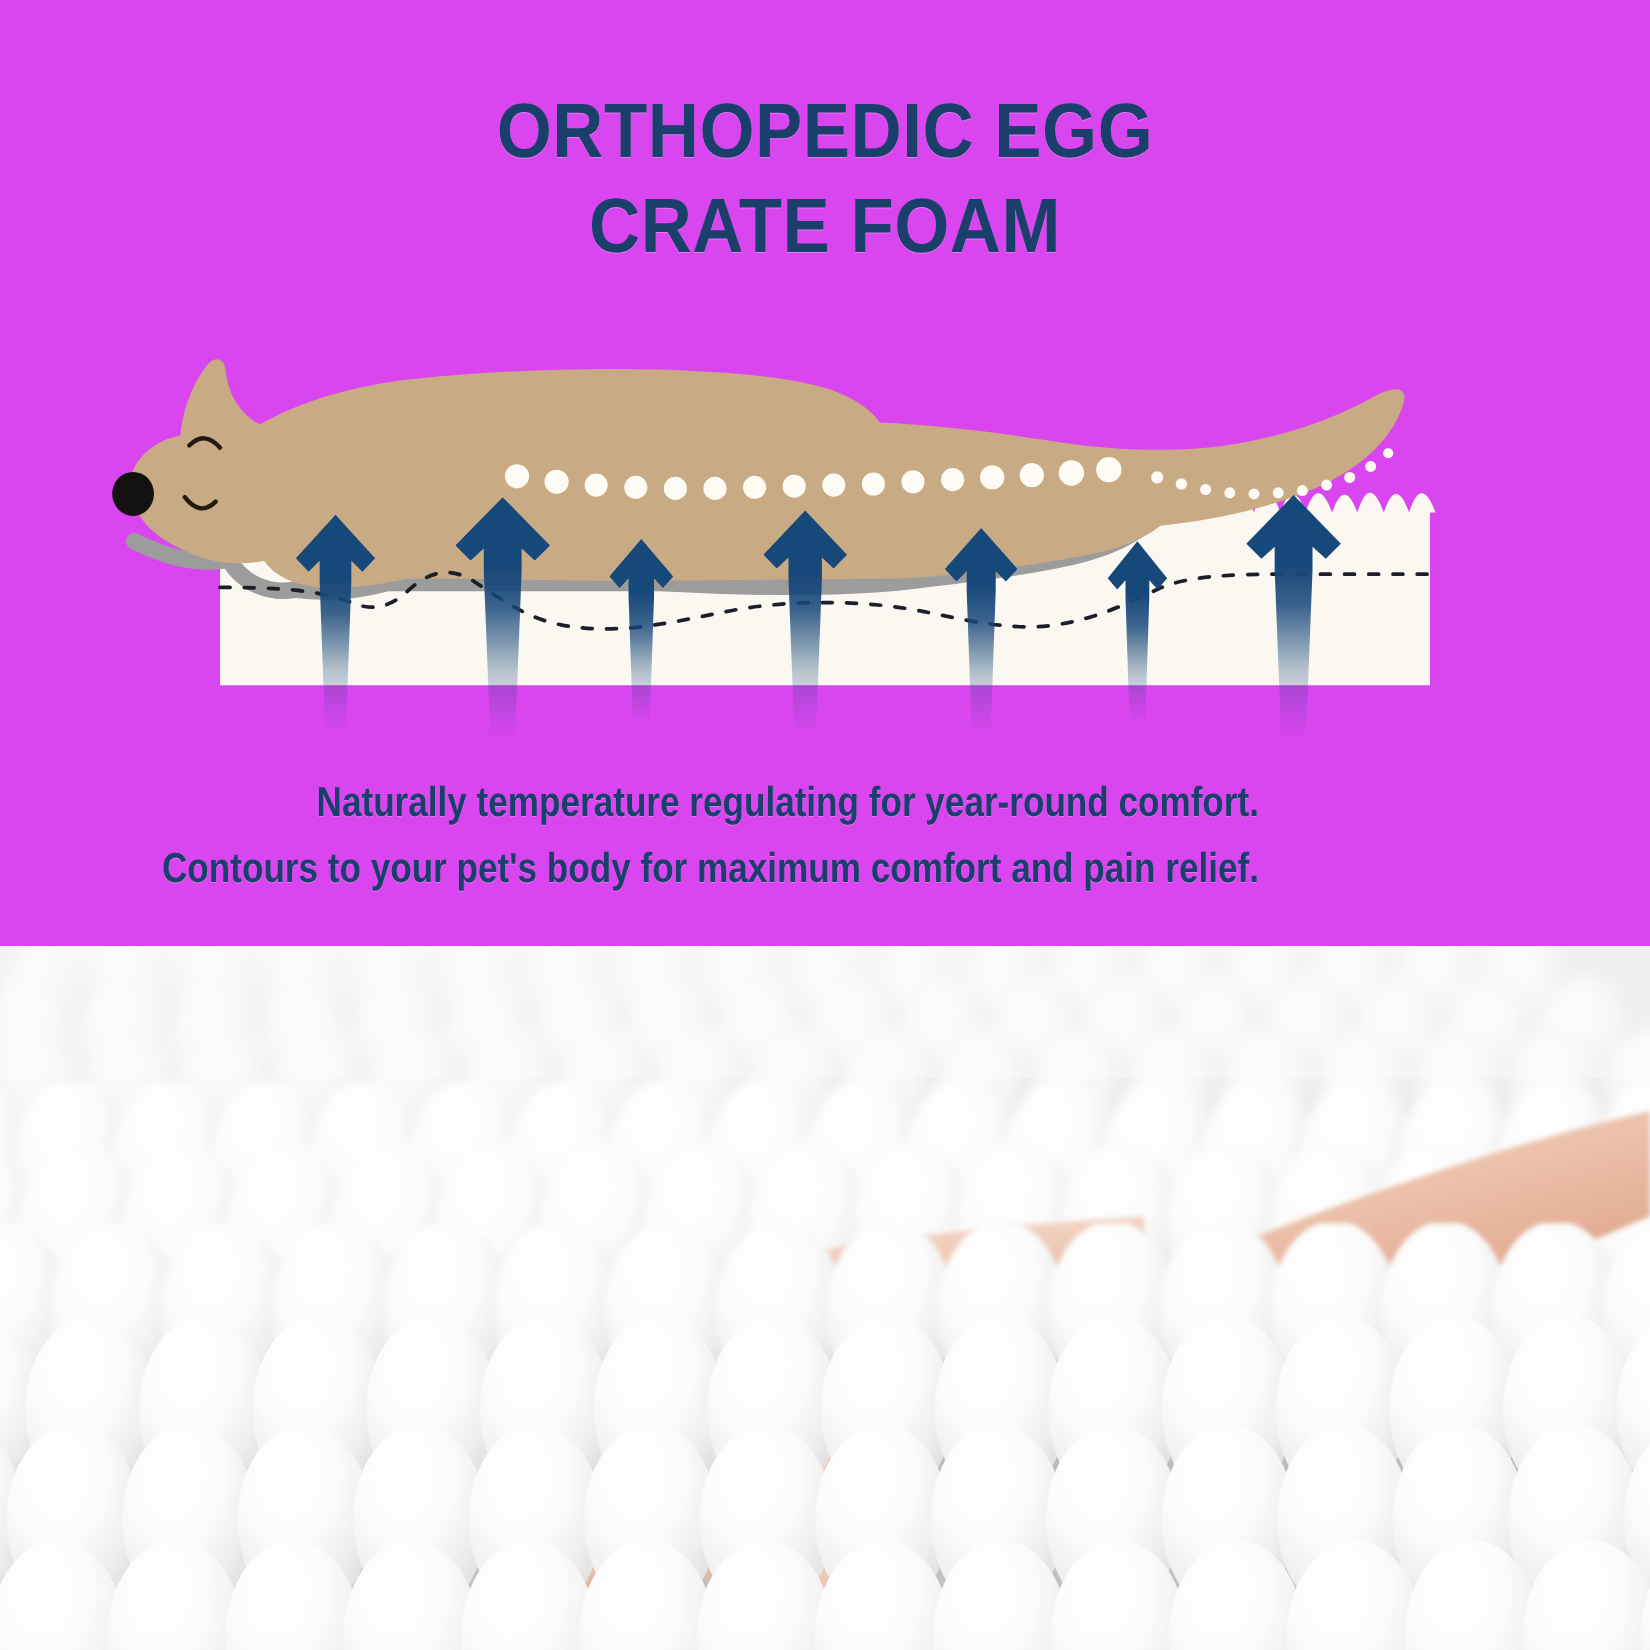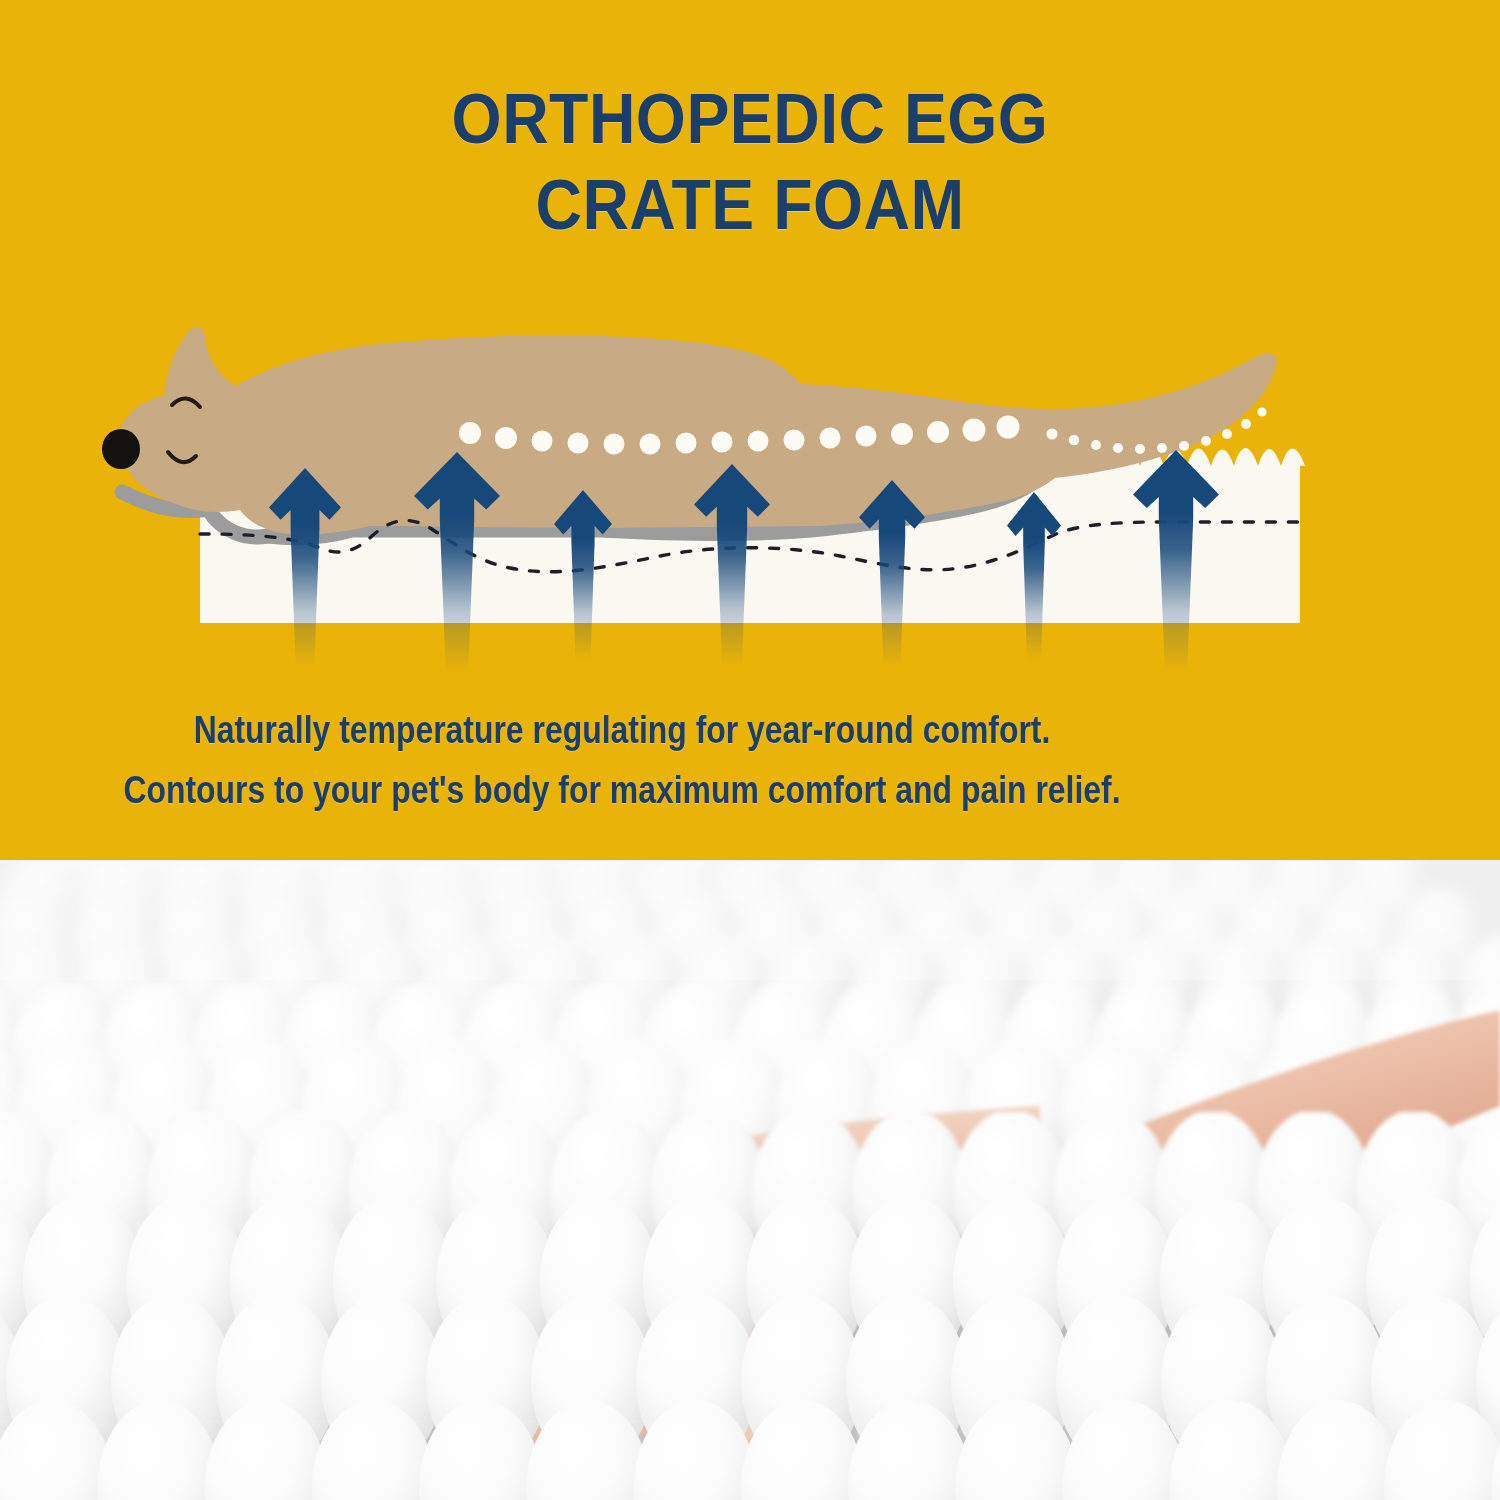--- a/index.html
+++ b/index.html
@@ -14,7 +14,7 @@
   
   #top-panel{
     position:absolute;left:0;top:0;width:1500px;height:860px;
-    background:#eab308;
+    background:#d946ef;
     overflow:hidden;
   }
 

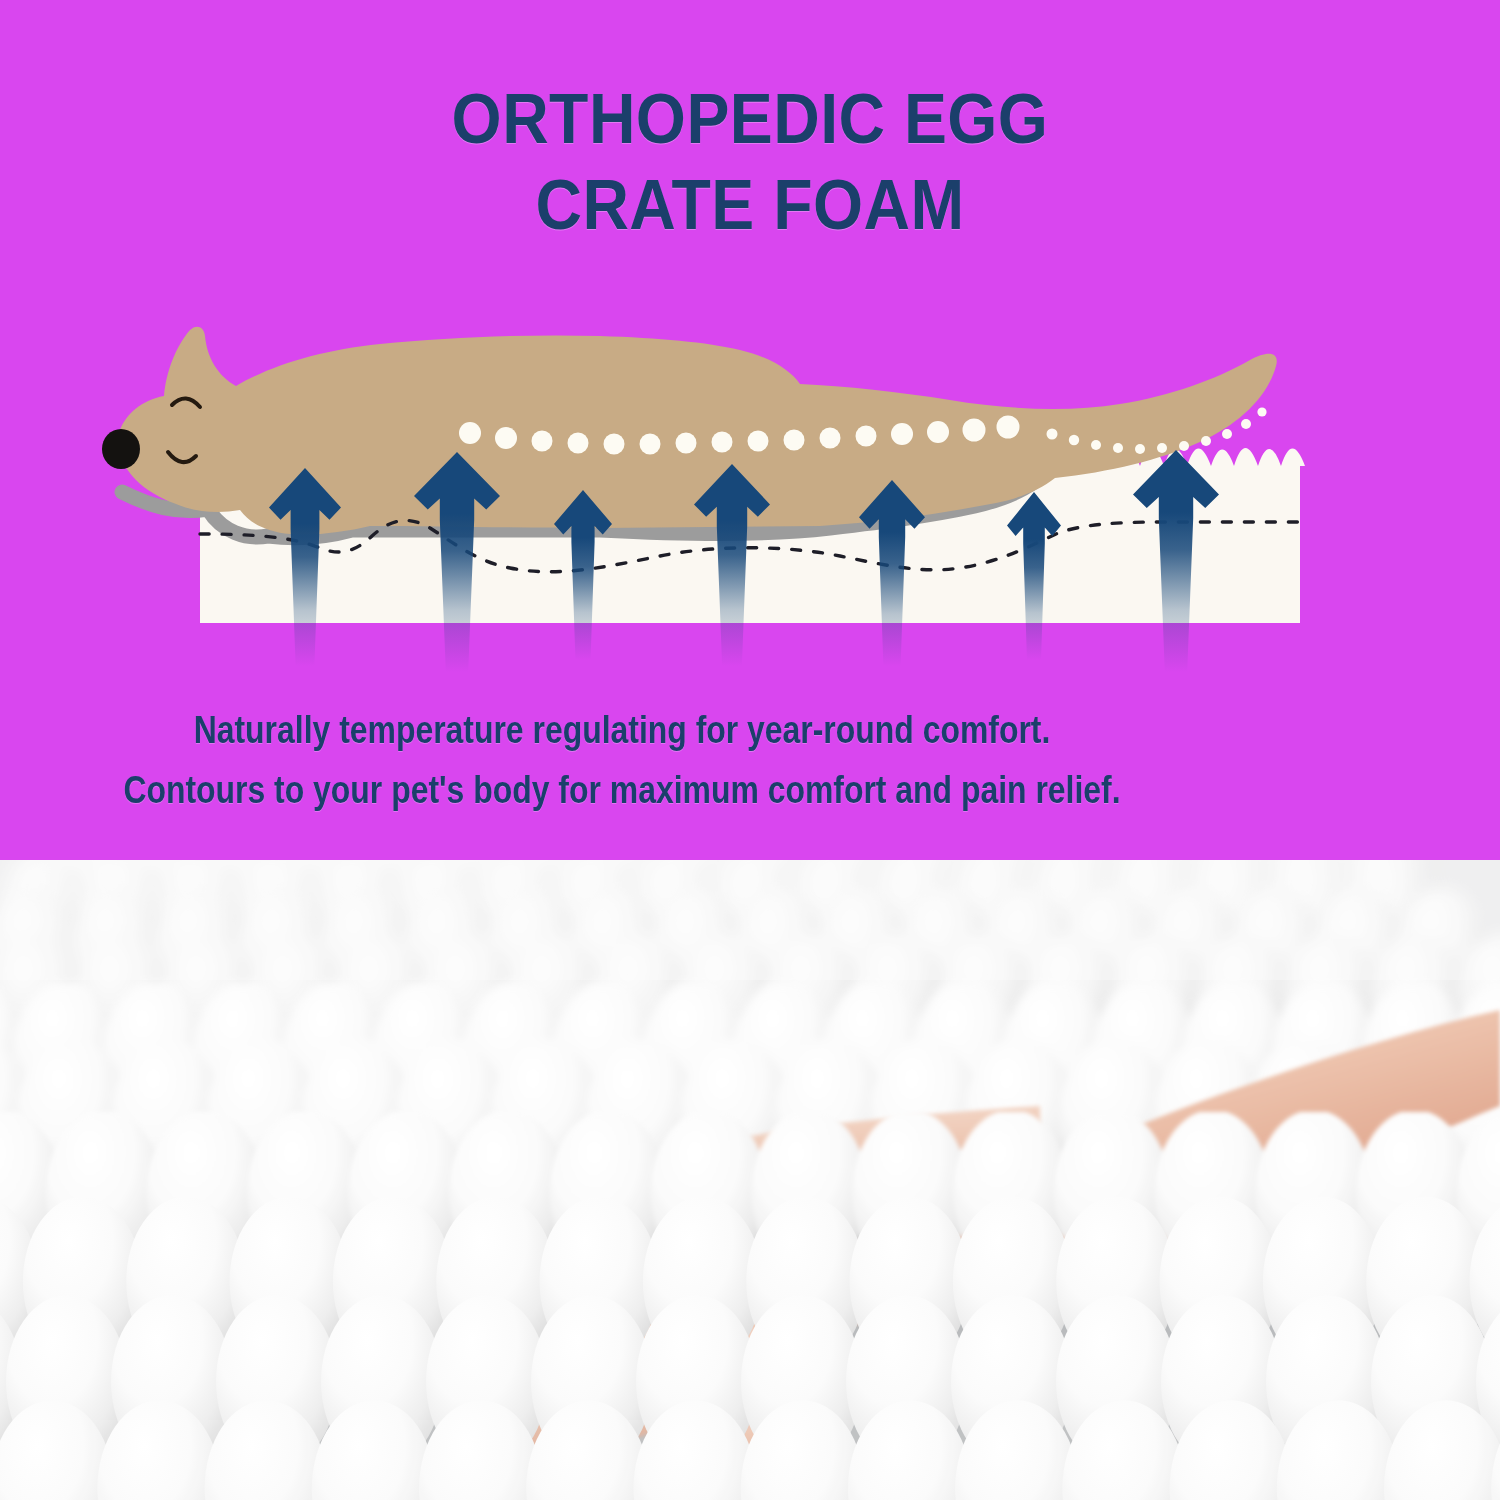--- a/index.html
+++ b/index.html
@@ -35,7 +35,7 @@
   }
 
   #subtitle-block{
-    position:absolute;left:0;top:700px;width:1244px;text-align:center;
+    position:absolute;left:0;top:700px;width:1244px;text-align:right;
   }
   .subtitle-line{
     display:block;

